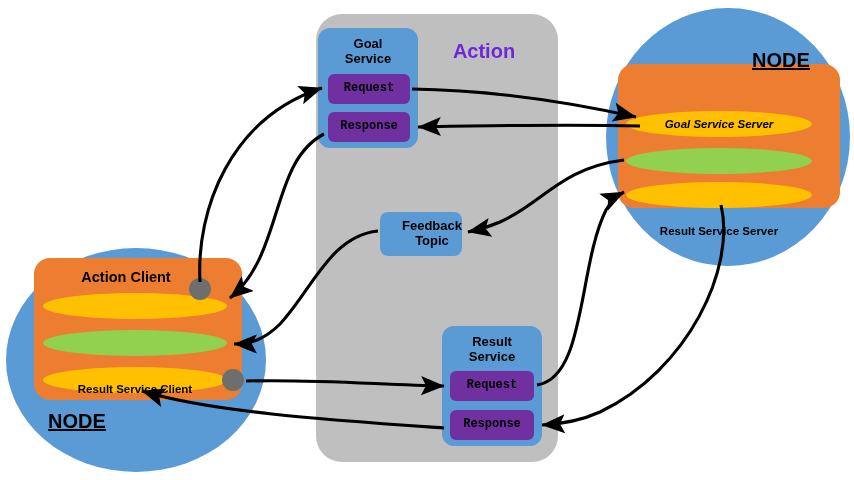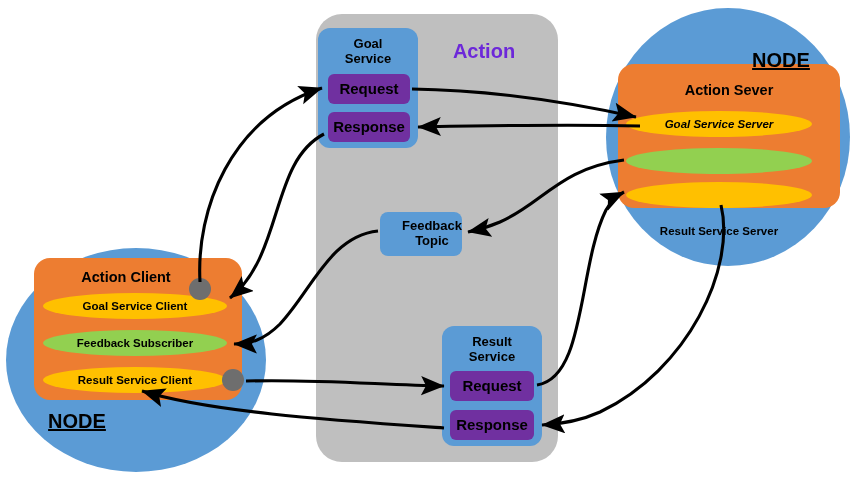--- a/index.html
+++ b/index.html
@@ -27,7 +27,7 @@
   .t-group{font-size:14.5px;}
   .t-pill{font-size:11.5px;}
   .t-svc{font-size:13px;}
-  .t-req{font-size:15px;}
+  .t-req{font-size:12px;font-family:Liberation Mono, monospace;}
   .t-action{font-size:20px;}
   .t-fb{font-size:13px;}
 </style>

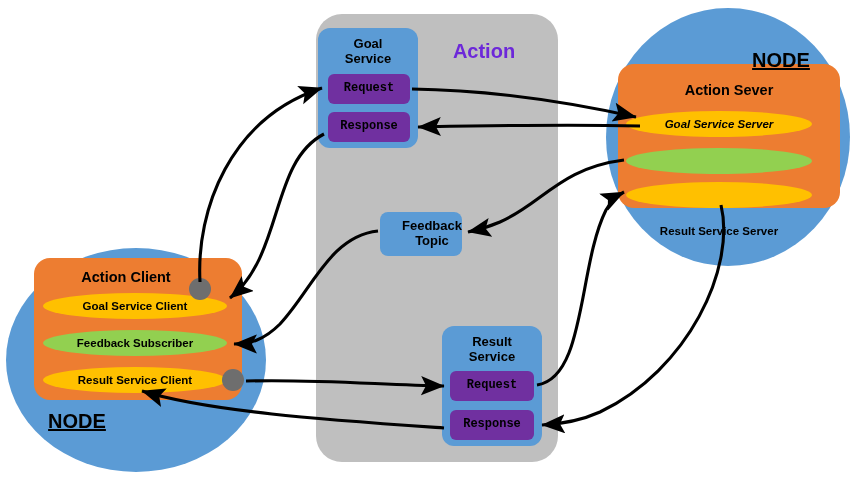--- a/index.html
+++ b/index.html
@@ -99,7 +99,6 @@
   <div class="lbl lbl-dark t-action" style="left:436px;top:39px;width:96px;height:24px;">Action</div>
 
   <div class="lbl t-node" style="left:738px;top:50px;width:86px;height:20px;">NODE</div>
-  <div class="lbl t-group" style="left:618px;top:80px;width:222px;height:20px;">Action Sever</div>
   <div class="lbl t-pill" style="left:626px;top:115px;width:186px;height:18px;font-style:italic;">Goal Service Server</div>
   <div class="lbl t-pill" style="left:626px;top:186px;width:186px;height:18px;margin-top:36px;">Result Service Server</div>
 

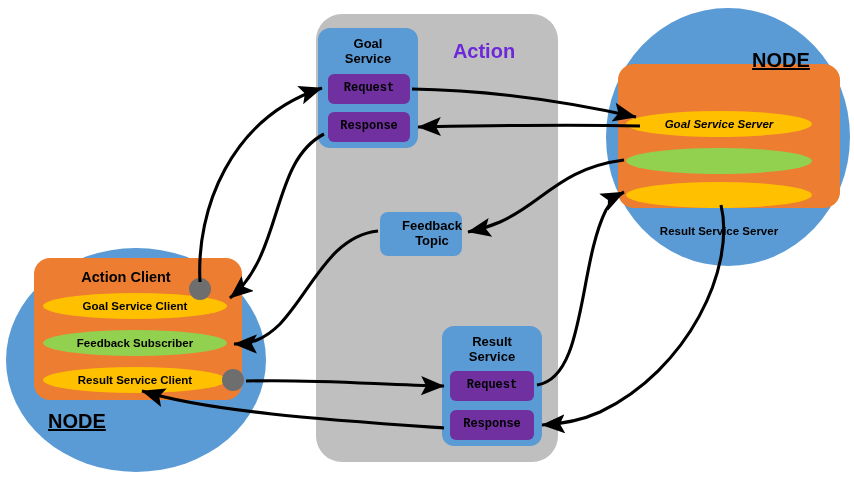--- a/index.html
+++ b/index.html
@@ -104,7 +104,6 @@
 
   <div class="lbl t-node" style="left:46px;top:411px;width:62px;height:20px;">NODE</div>
   <div class="lbl t-group" style="left:34px;top:267px;width:184px;height:20px;">Action Client</div>
-  <div class="lbl t-pill" style="left:43px;top:297px;width:184px;height:18px;">Goal Service Client</div>
   <div class="lbl t-pill" style="left:43px;top:334px;width:184px;height:18px;">Feedback Subscriber</div>
   <div class="lbl t-pill" style="left:43px;top:371px;width:184px;height:18px;">Result Service Client</div>
 

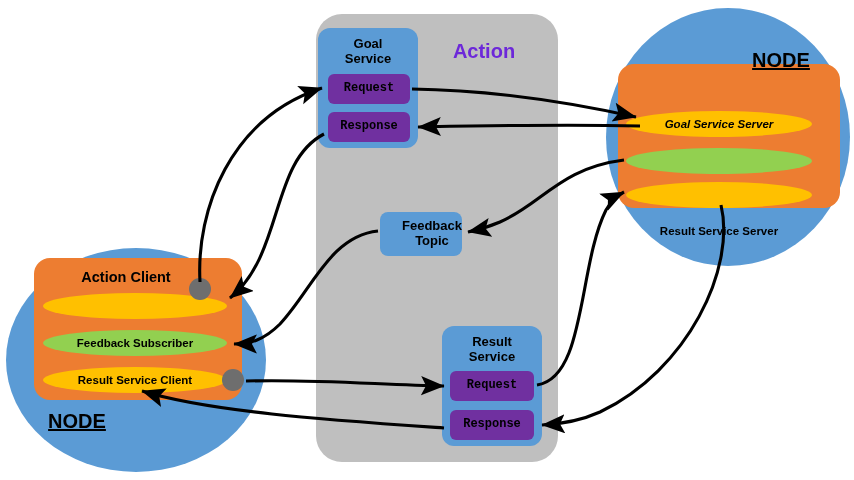--- a/index.html
+++ b/index.html
@@ -104,7 +104,6 @@
 
   <div class="lbl t-node" style="left:46px;top:411px;width:62px;height:20px;">NODE</div>
   <div class="lbl t-group" style="left:34px;top:267px;width:184px;height:20px;">Action Client</div>
-  <div class="lbl t-pill" style="left:43px;top:334px;width:184px;height:18px;">Feedback Subscriber</div>
   <div class="lbl t-pill" style="left:43px;top:371px;width:184px;height:18px;">Result Service Client</div>
 
   <div class="lbl t-svc" style="left:326px;top:33px;width:84px;height:38px;">Goal

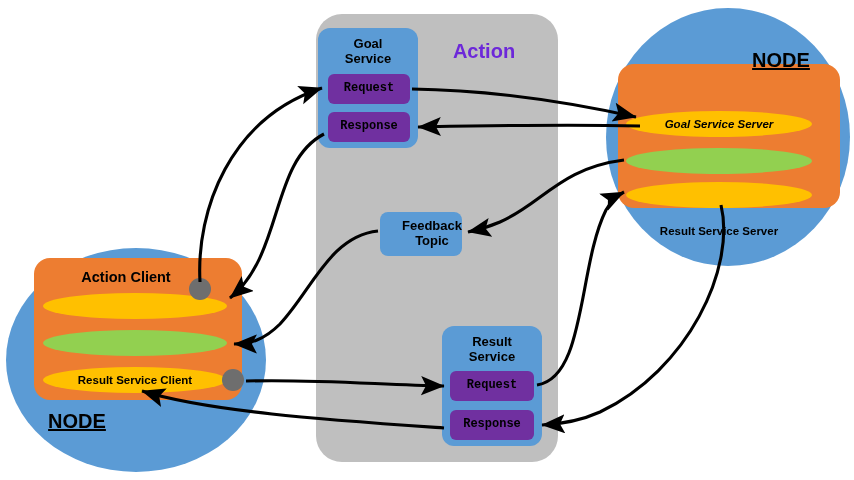--- a/index.html
+++ b/index.html
@@ -104,7 +104,7 @@
 
   <div class="lbl t-node" style="left:46px;top:411px;width:62px;height:20px;">NODE</div>
   <div class="lbl t-group" style="left:34px;top:267px;width:184px;height:20px;">Action Client</div>
-  <div class="lbl t-pill" style="left:43px;top:371px;width:184px;height:18px;">Result Service Client</div>
+  <div class="lbl t-pill" style="left:43px;top:380px;width:184px;height:18px;">Result Service Client</div>
 
   <div class="lbl t-svc" style="left:326px;top:33px;width:84px;height:38px;">Goal
 Service</div>

